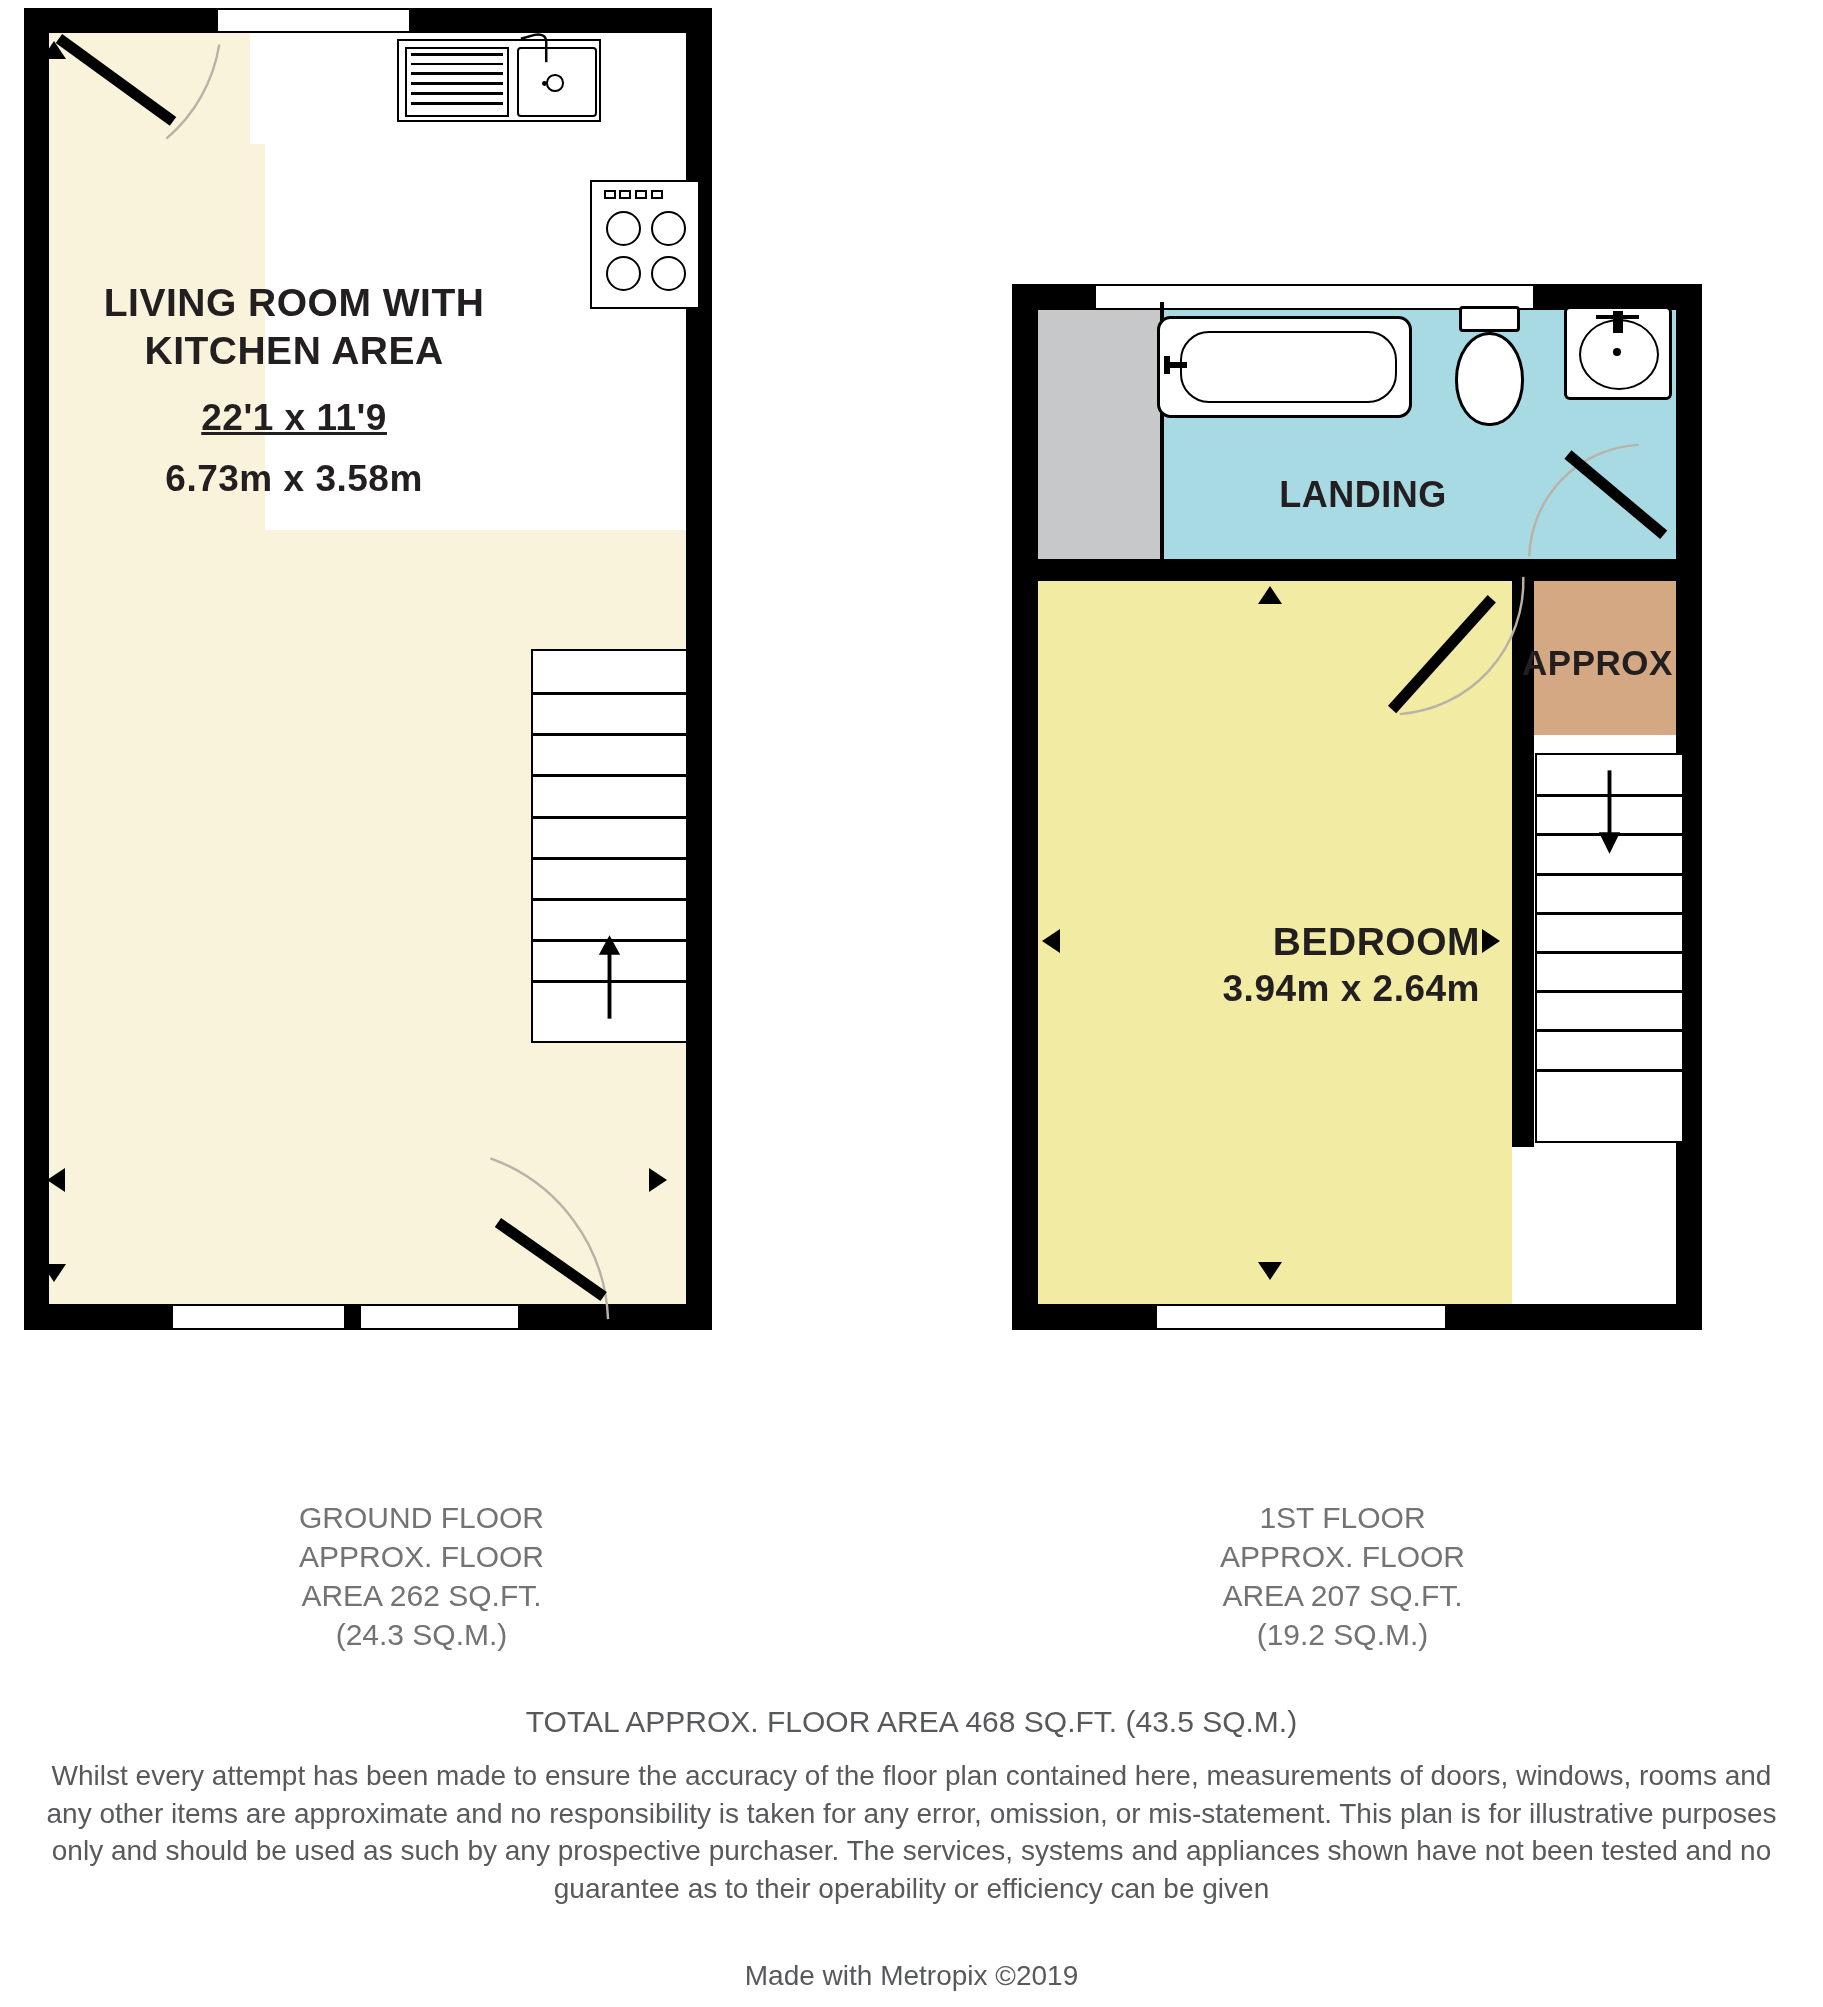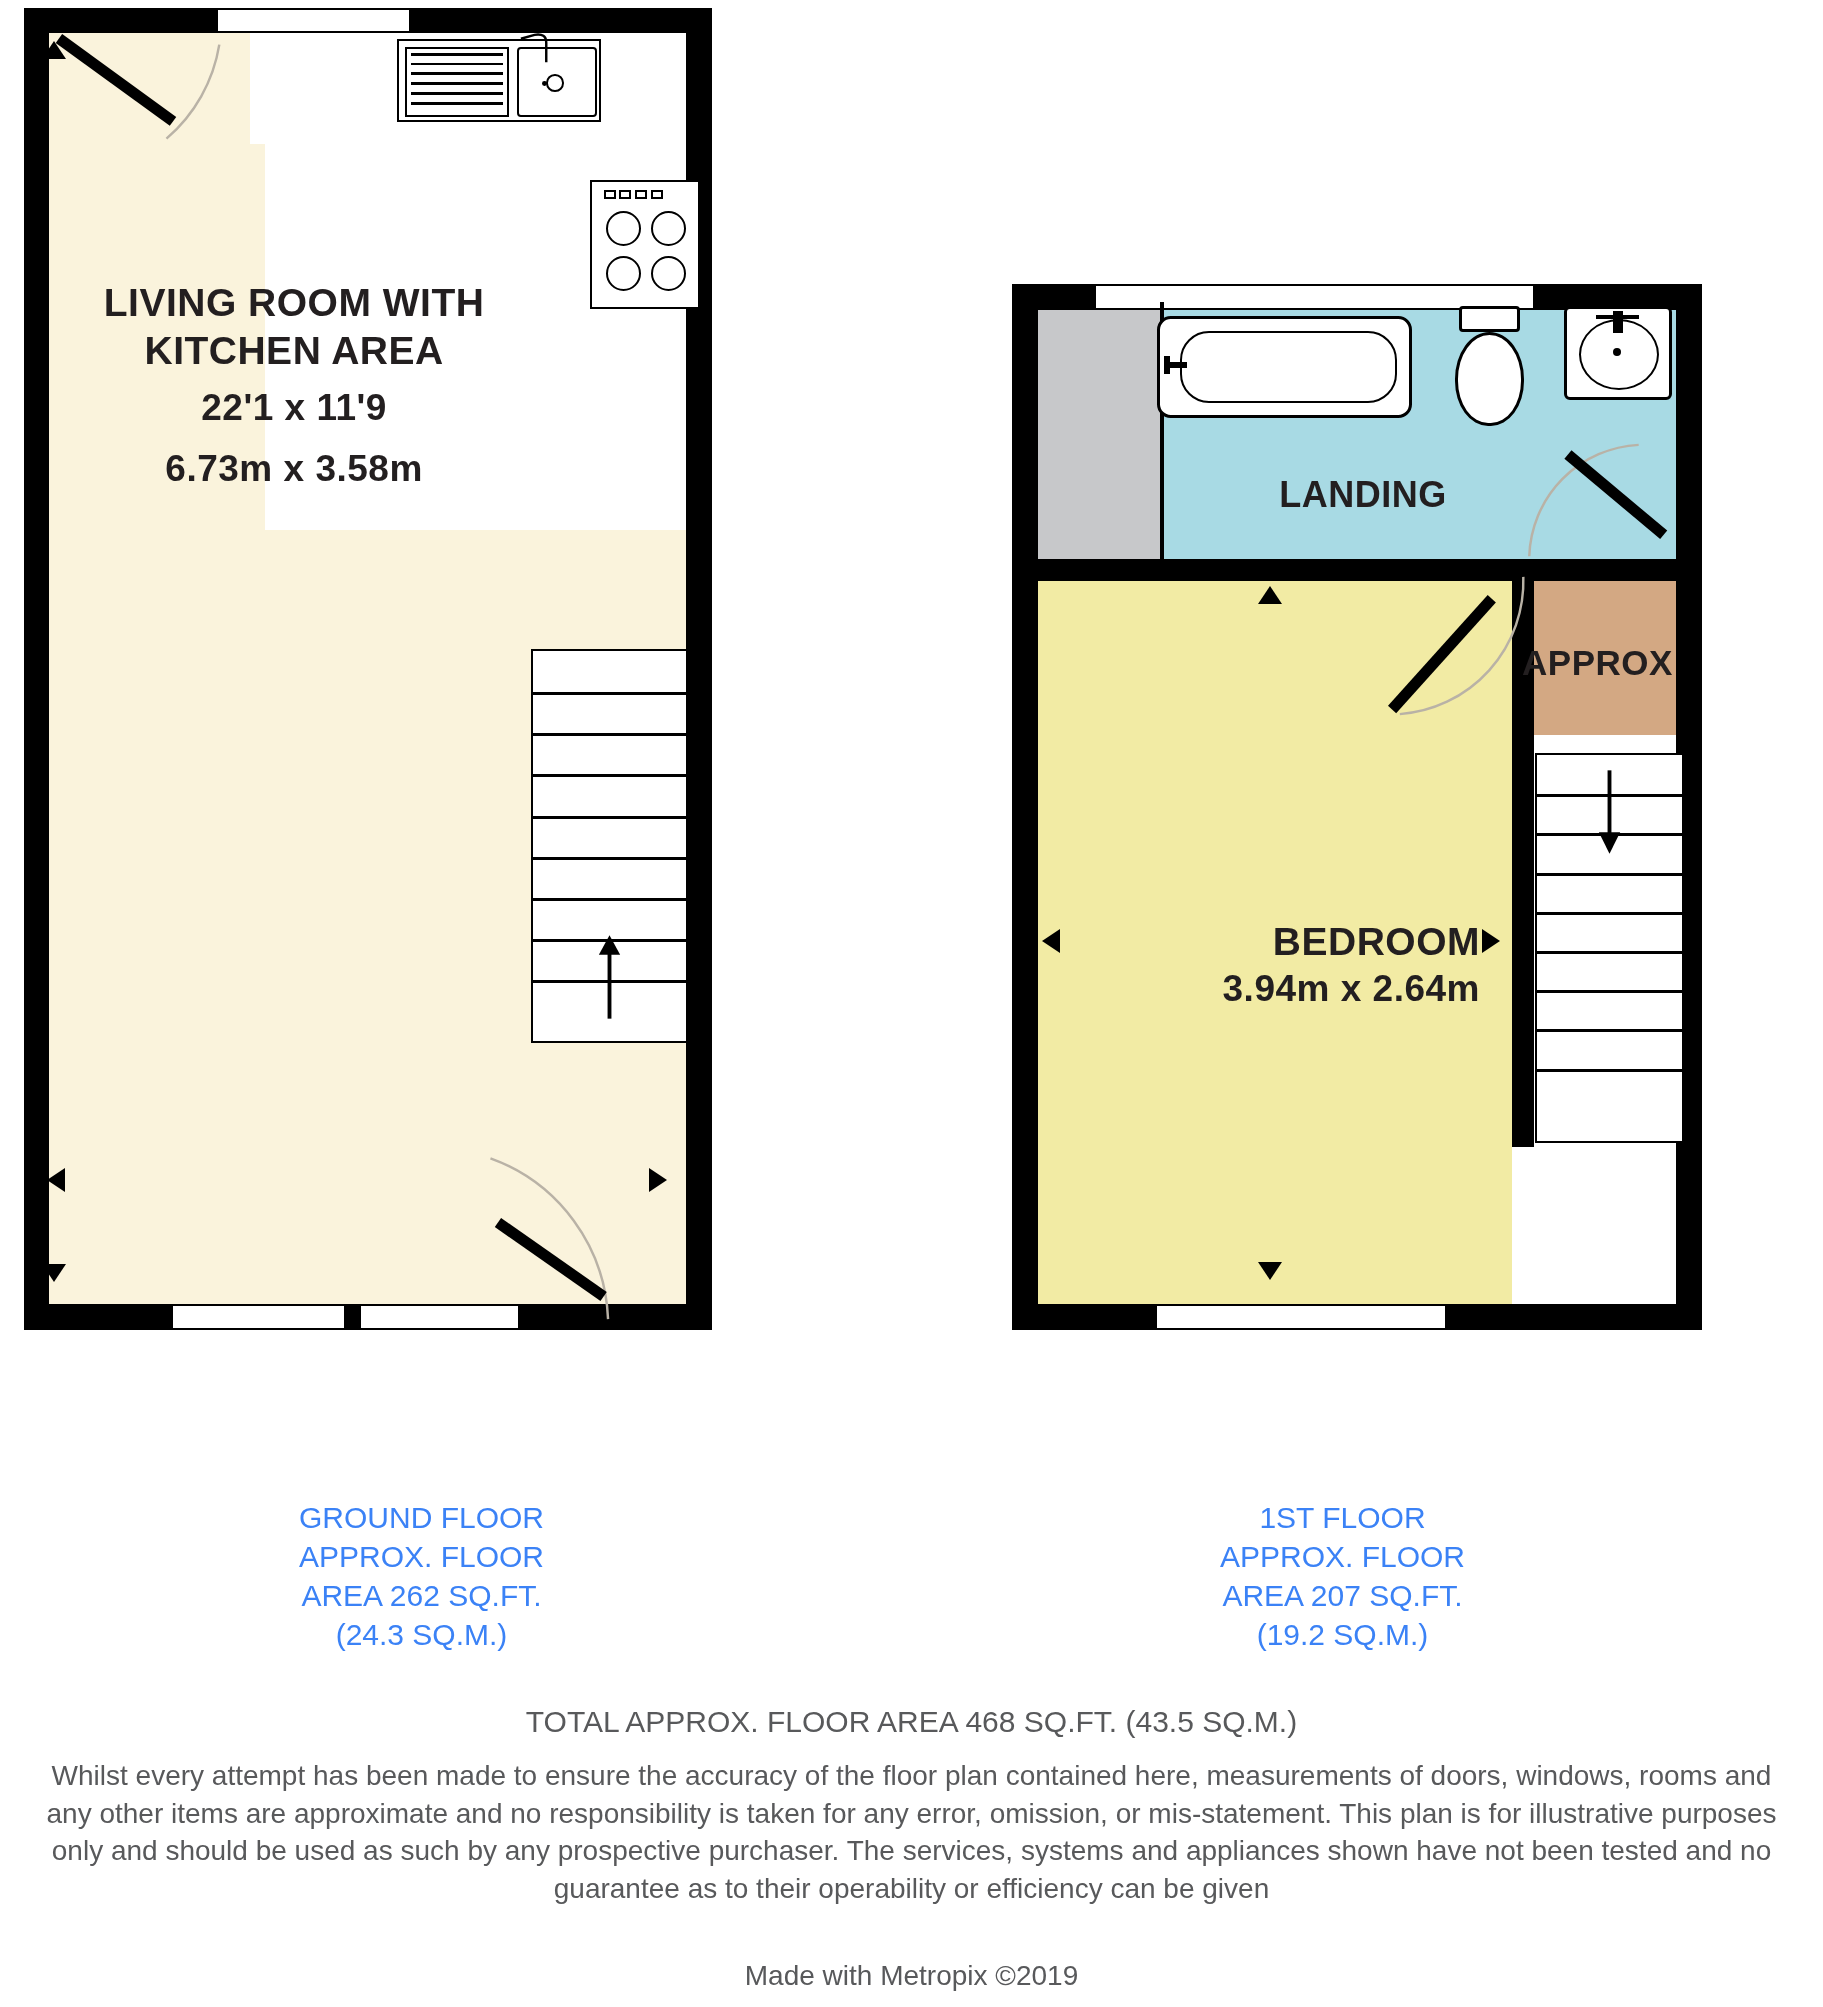--- a/index.html
+++ b/index.html
@@ -220,7 +220,7 @@
     <div class="room-label" style="left:19.6px; top:279px; width:549px;">
       <div style="font-size:39px;">LIVING ROOM WITH</div>
       <div style="font-size:39px;">KITCHEN AREA</div>
-      <div style="font-size:37px; margin-top:11px;">22'1 x 11'9</div>
+      <div style="font-size:37px; margin-top:21px;text-decoration:underline;">22'1 x 11'9</div>
       <div style="font-size:37px;margin-top:16px;">6.73m x 3.58m</div>
     </div>
   </div>

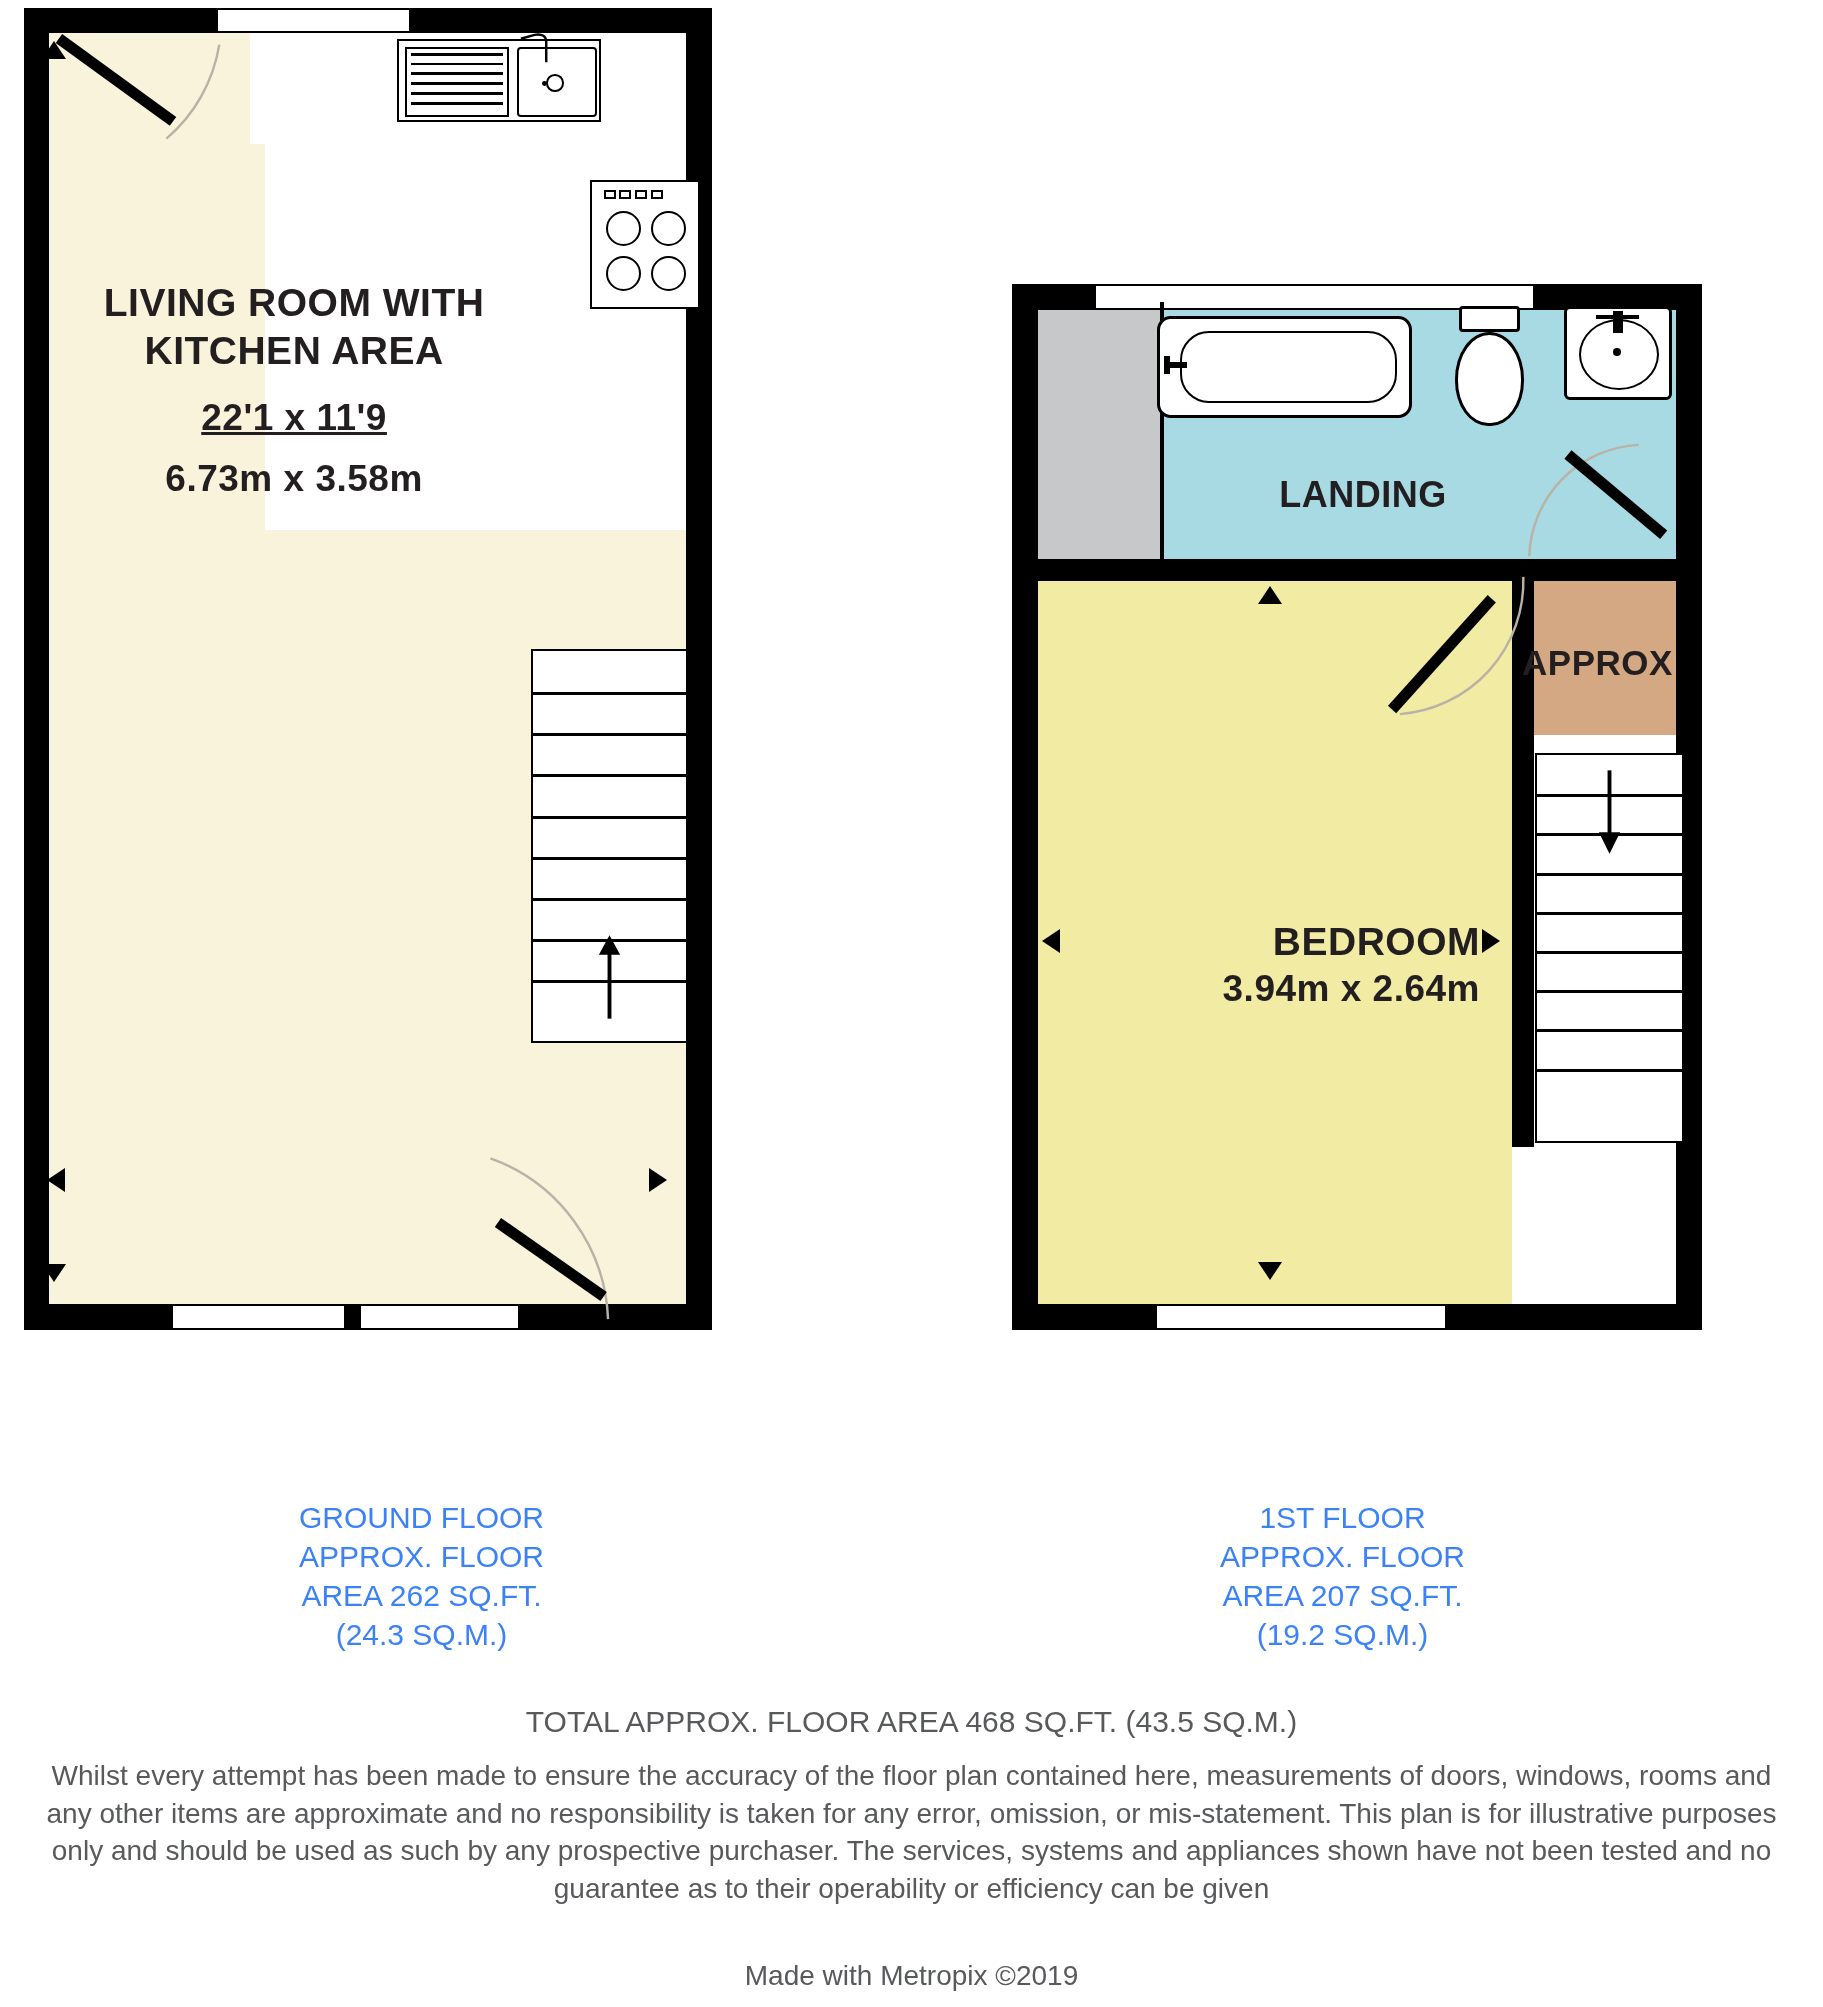--- a/index.html
+++ b/index.html
@@ -107,7 +107,7 @@
   .floor-block {
     position: absolute;
     text-align: center;
-    color: #3b82f6;
+    color: #737373;
     font-size: 30px;
     line-height: 1.30;
   }

